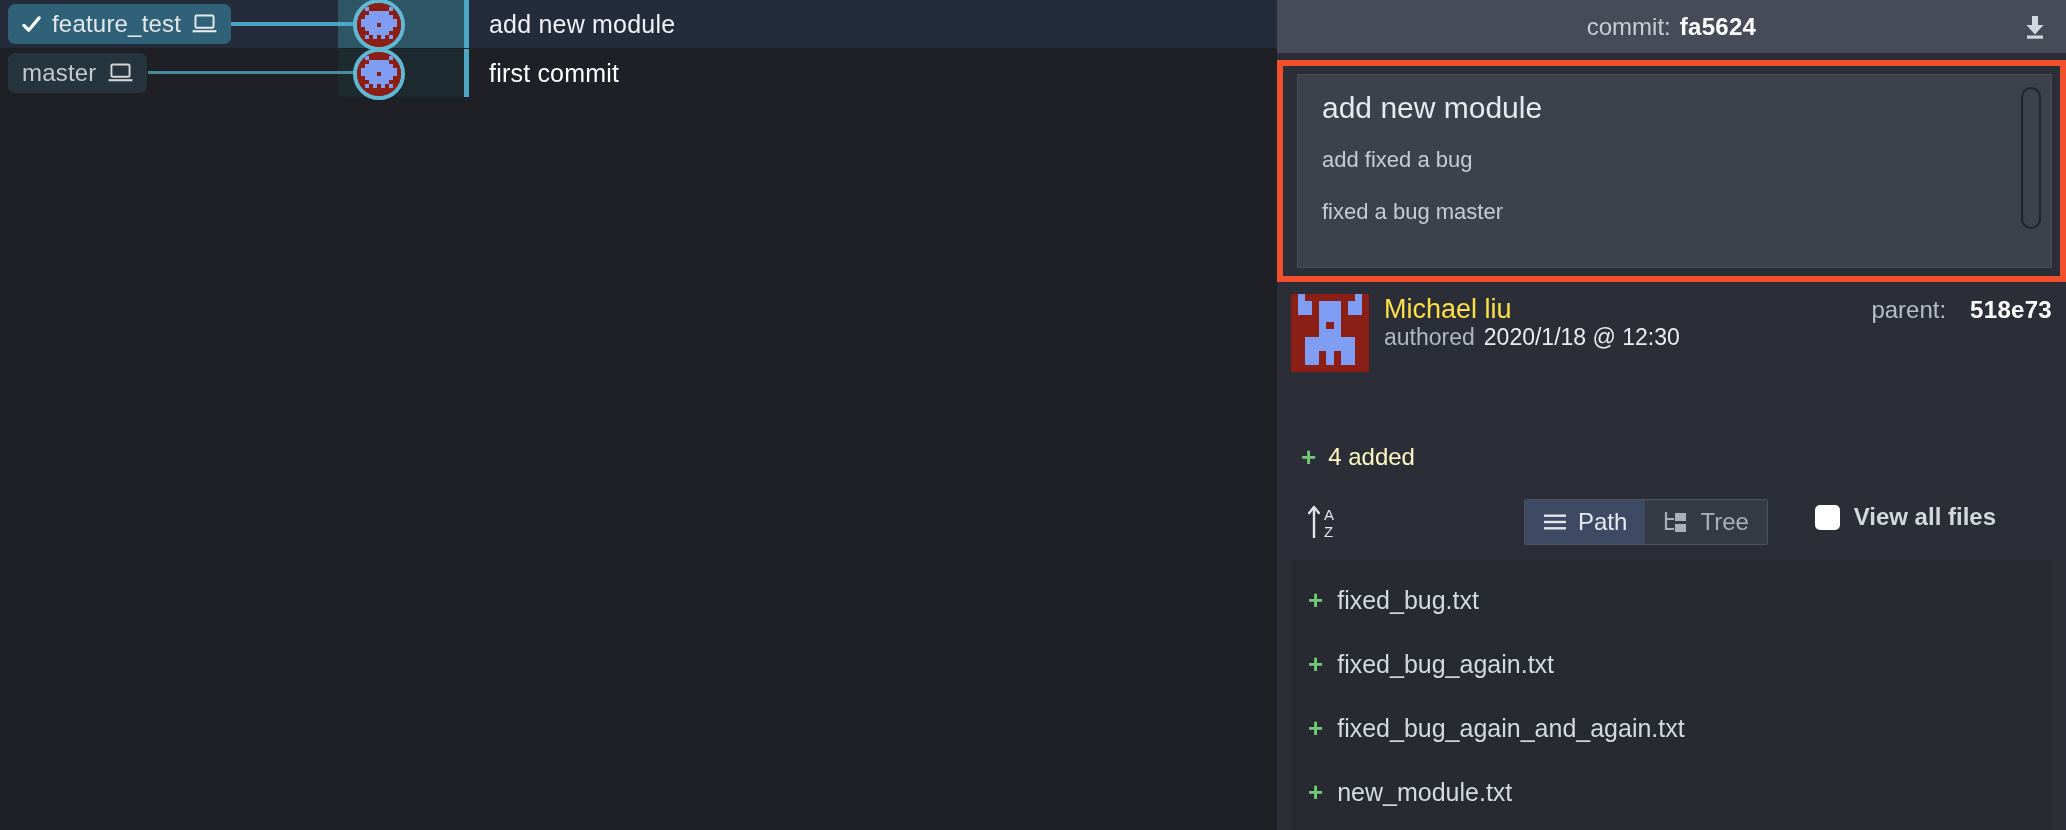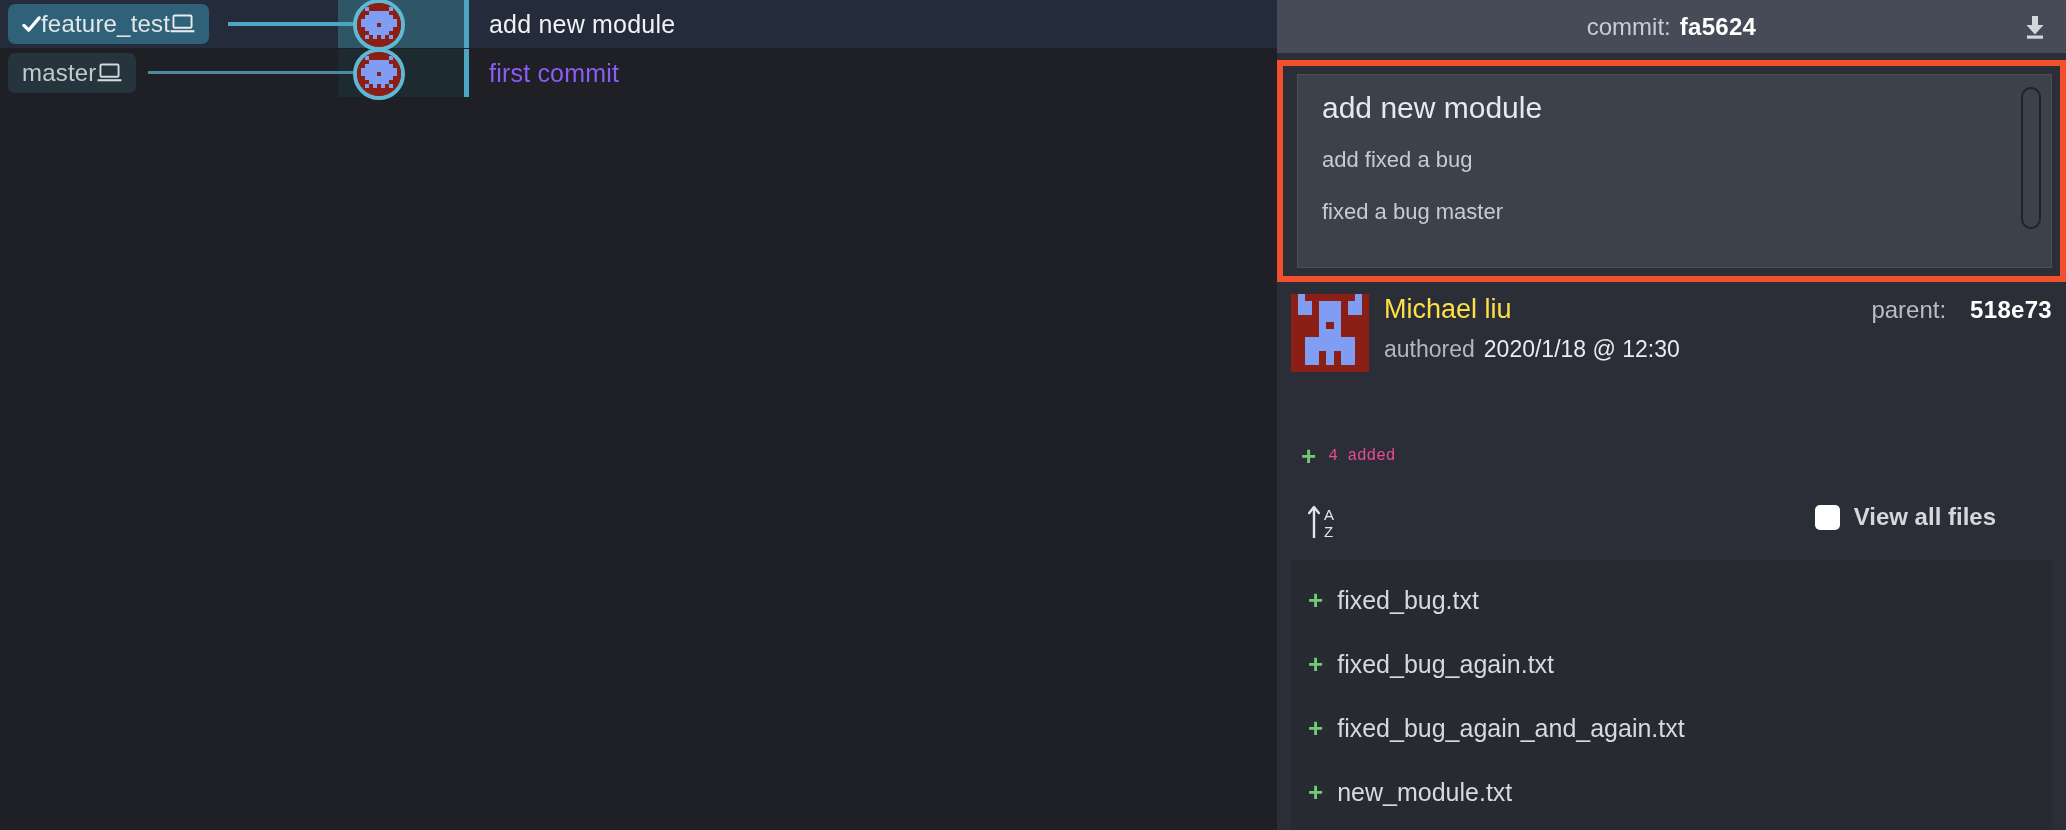--- a/index.html
+++ b/index.html
@@ -42,7 +42,7 @@
   .branch-pill {
     position: absolute; left: 8px;
     height: 40px; border-radius: 7px;
-    display: flex; align-items: center; 
+    display: flex; align-items: center; gap: 11px;
     padding: 0 14px;
     white-space: nowrap;
     z-index: 5;

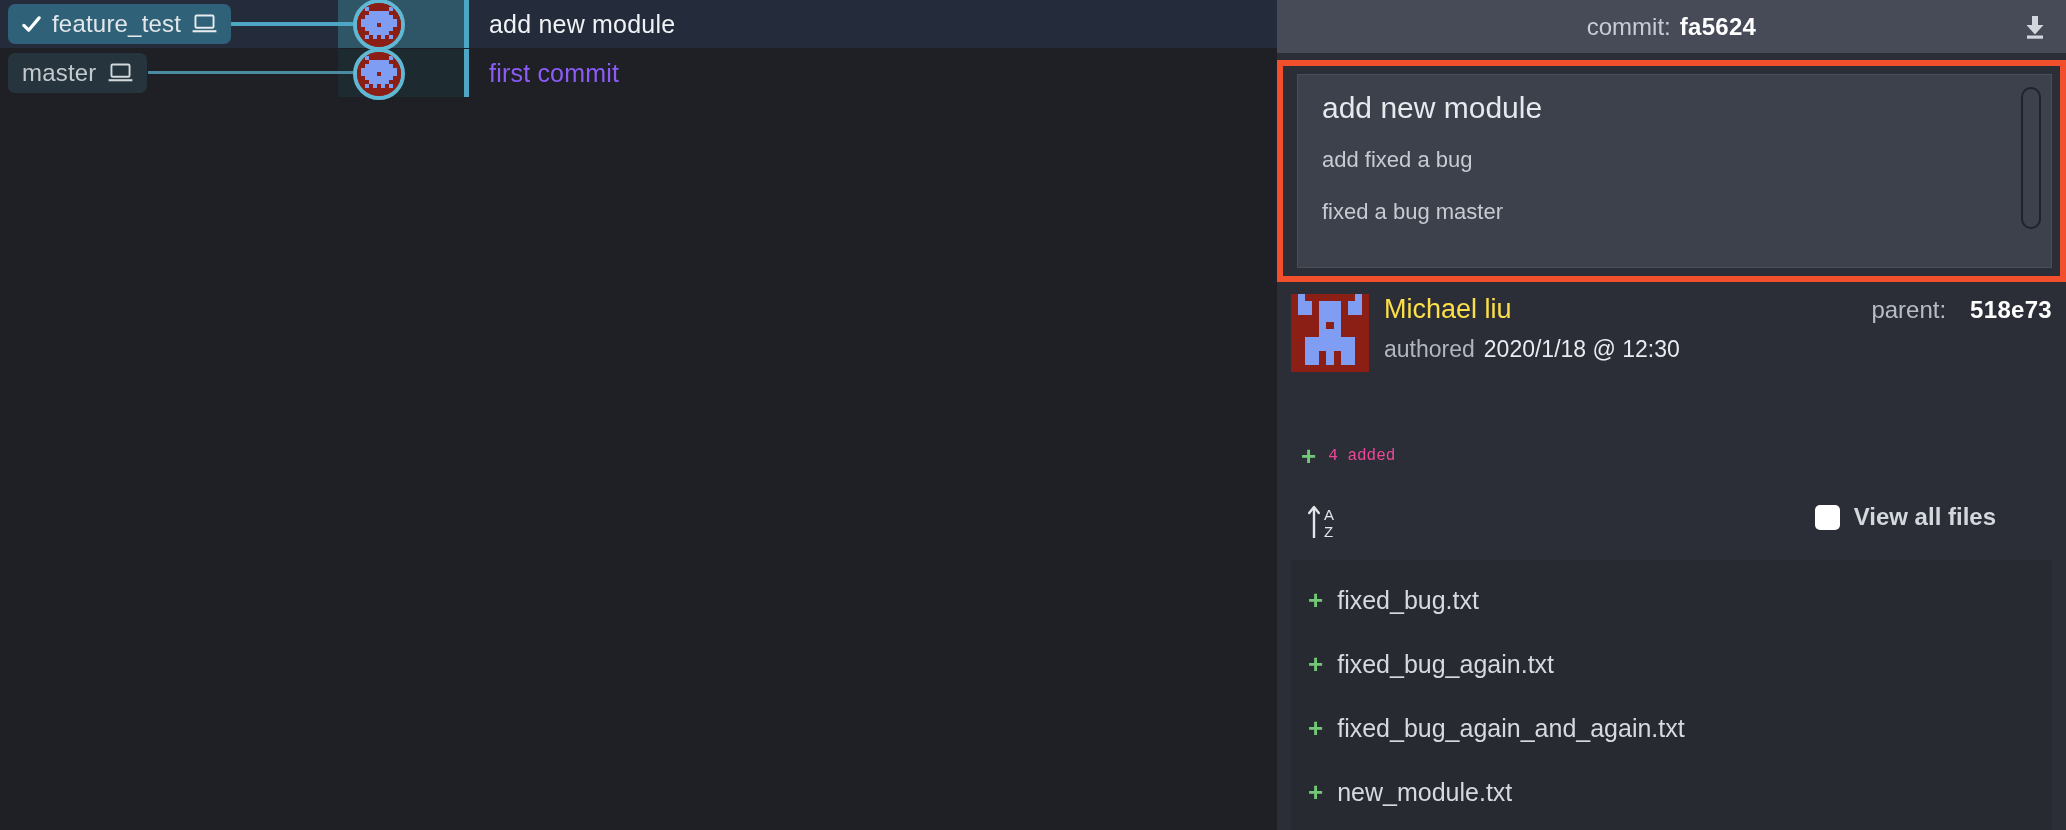--- a/index.html
+++ b/index.html
@@ -85,7 +85,7 @@
     position: absolute; left: 489px; font-size: 25px; letter-spacing: .2px;
   }
   .graph-row.r0 .commit-subject { color: #f0f3f5; }
-  .graph-row.r1 .commit-subject { color: #8b5cf6; }
+  .graph-row.r1 .commit-subject { color: #ffffff; }
 
   
   #detail-panel {

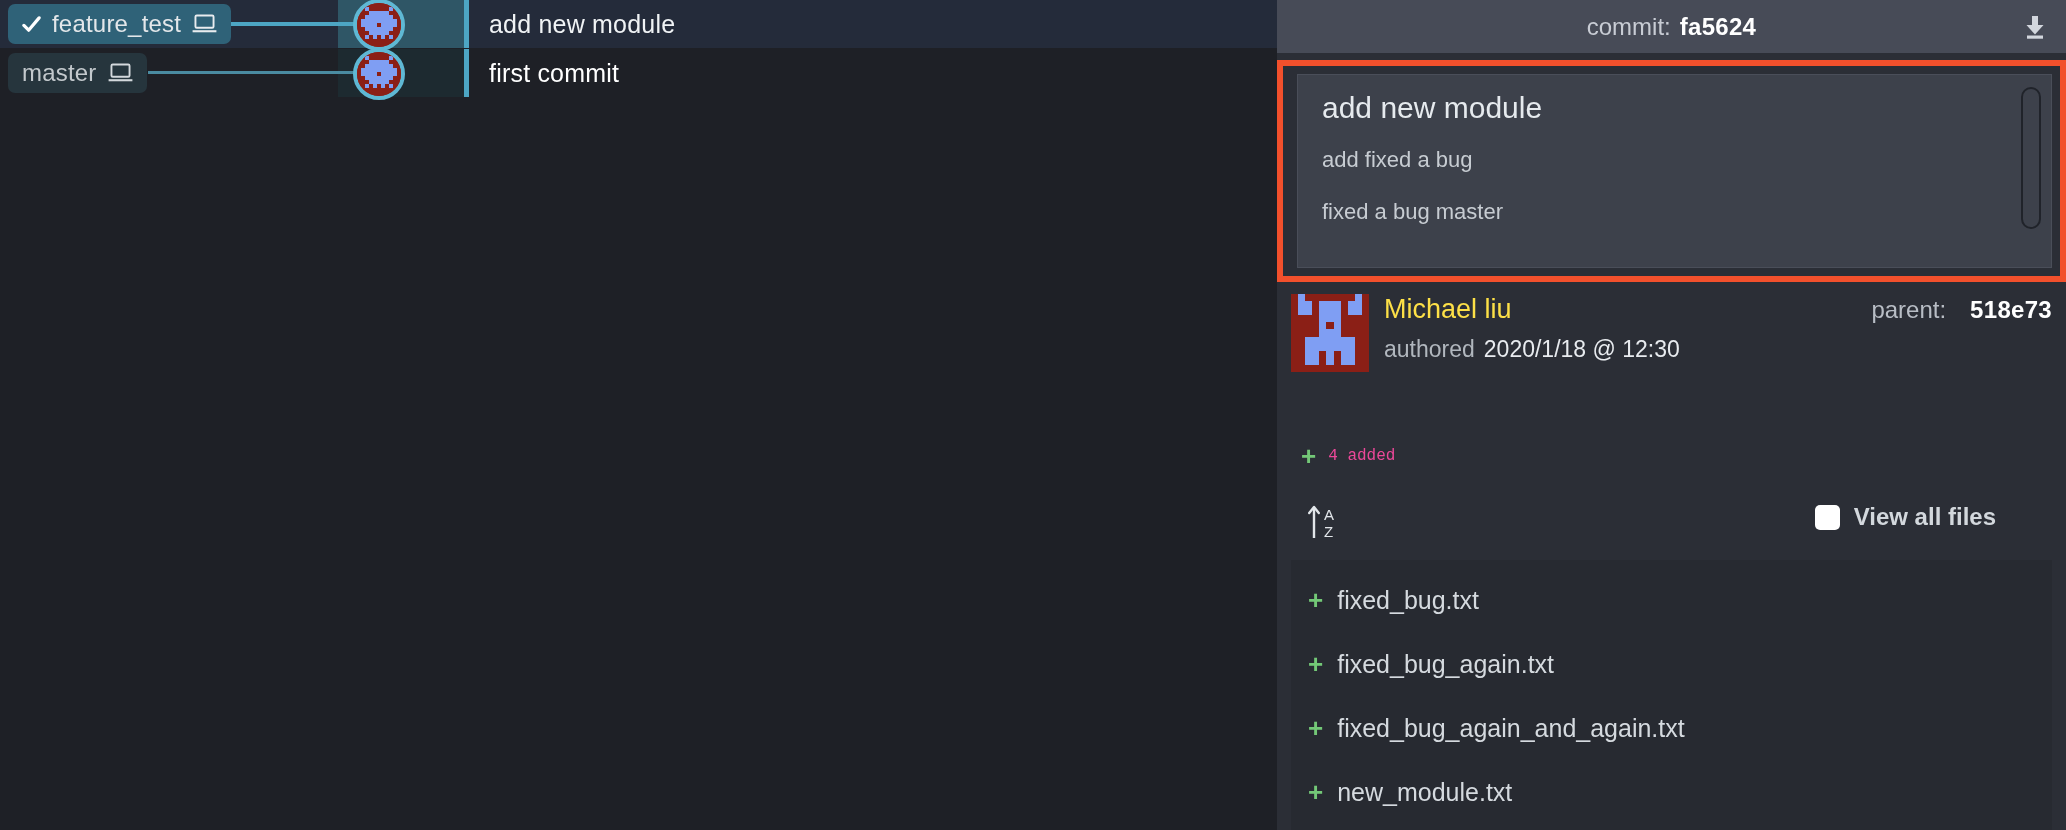--- a/index.html
+++ b/index.html
@@ -144,7 +144,7 @@
   }
   #author-avatar svg { display: block; width: 78px; height: 78px; }
   #author-name { position: absolute; left: 107px; top: 4px; font-size: 27px; color: #fde047; }
-  #author-date-row { position: absolute; left: 107px; top: 46px; font-size: 23px; display: flex; gap: 9px; align-items: baseline; }
+  #author-date-row { position: absolute; left: 107px; top: 34px; font-size: 23px; display: flex; gap: 9px; align-items: baseline; }
   #authored-label { color: #b1b7be; }
   #authored-date { color: #e8ebef; }
   #parent-wrap { position: absolute; right: 14px; top: 6px; font-size: 24px; display: flex; gap: 24px; align-items: baseline; }

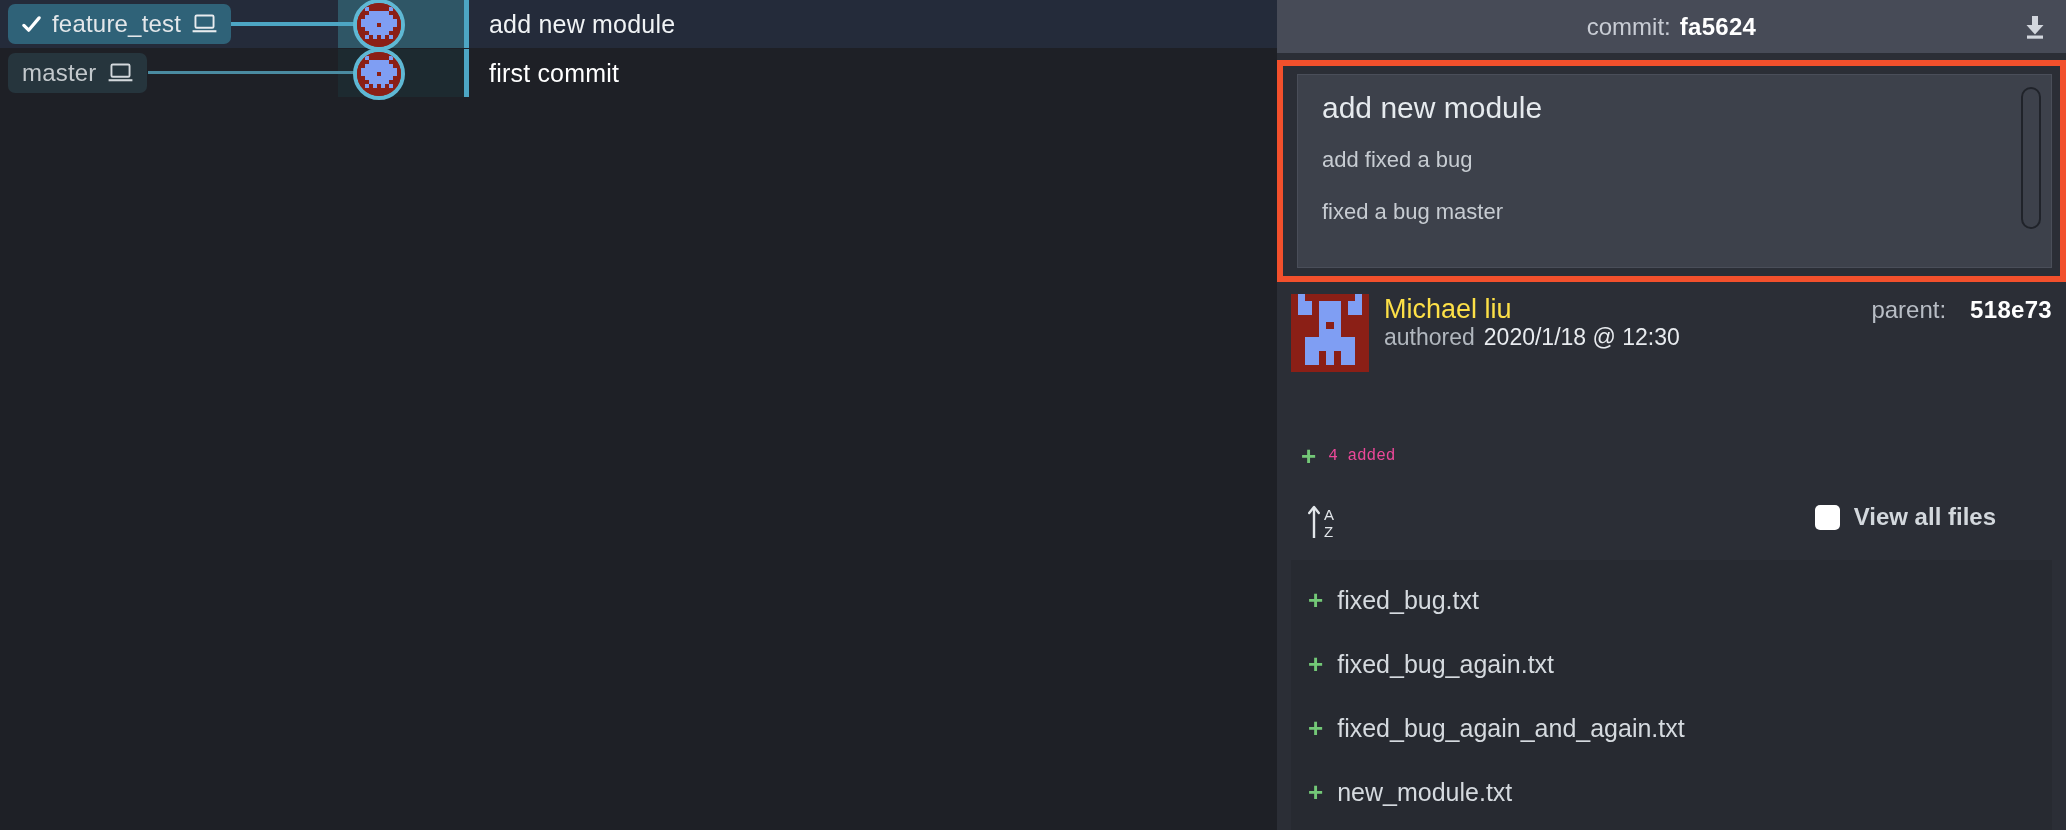--- a/index.html
+++ b/index.html
@@ -157,7 +157,7 @@
     display: flex; align-items: center; gap: 12px;
   }
   .plus-glyph { color: #73c877; font-size: 26px; font-weight: bold; line-height: 1; }
-  #added-text { font-size: 16px; color: #ec4899; font-family: Liberation Mono, monospace; }
+  #added-text { font-size: 24px; color: #fef9c3; }
 
   
   #files-toolbar {

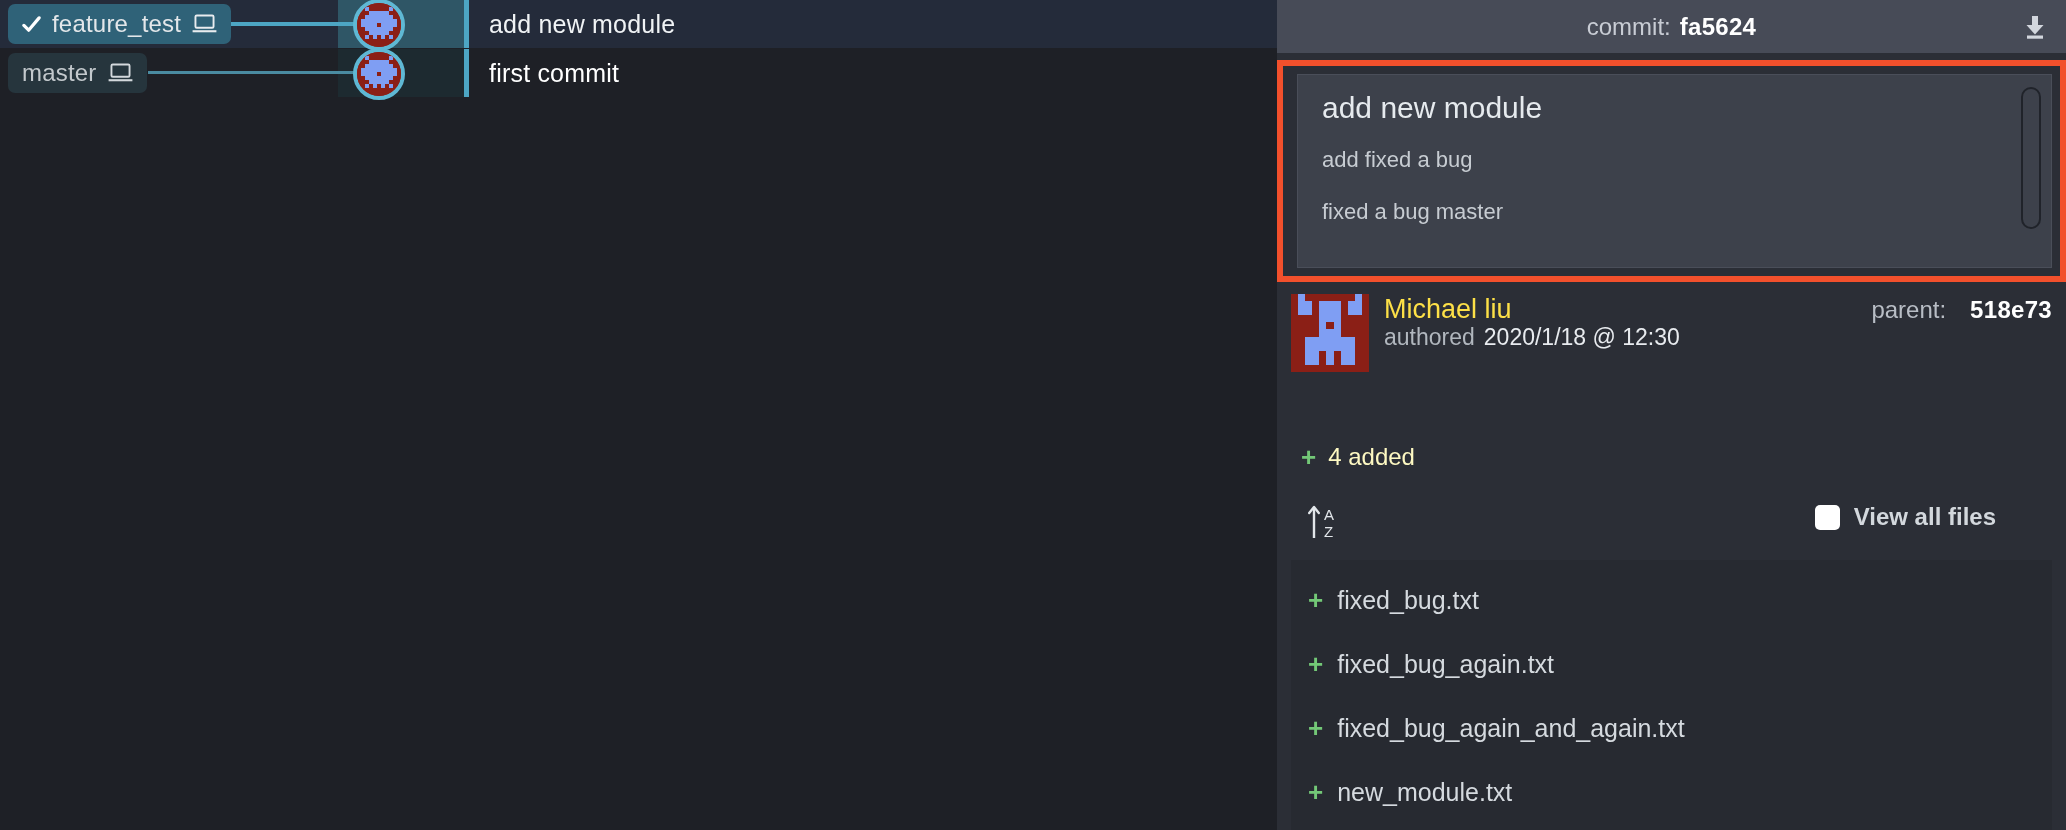--- a/index.html
+++ b/index.html
@@ -374,6 +374,24 @@
         </svg>
       </div>
 
+      <div id="view-toggle">
+        <div class="toggle-seg active">
+          <svg width="24" height="18" viewBox="0 0 24 18">
+            <rect x="1" y="1.5" width="22" height="2.4" fill="#e2e6ea"></rect>
+            <rect x="1" y="7.8" width="22" height="2.4" fill="#e2e6ea"></rect>
+            <rect x="1" y="14.1" width="22" height="2.4" fill="#e2e6ea"></rect>
+          </svg>
+          <span>Path</span>
+        </div>
+        <div class="toggle-seg inactive">
+          <svg width="26" height="22" viewBox="0 0 26 22">
+            <path d="M3 1 L3 18 L11 18 M3 8 L11 8" stroke="#aab0b8" stroke-width="2.2" fill="none"></path>
+            <rect x="12" y="2" width="11" height="8" fill="#aab0b8"></rect>
+            <rect x="12" y="13" width="11" height="8" fill="#aab0b8"></rect>
+          </svg>
+          <span>Tree</span>
+        </div>
+      </div>
 
       <div id="view-all-wrap">
         <div id="view-all-checkbox"></div>

